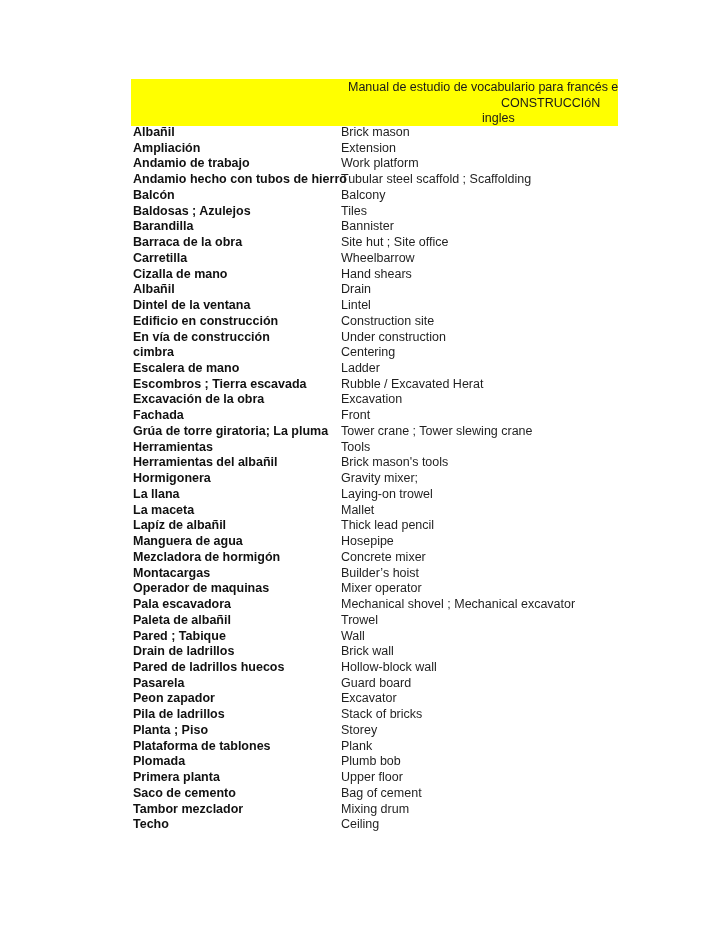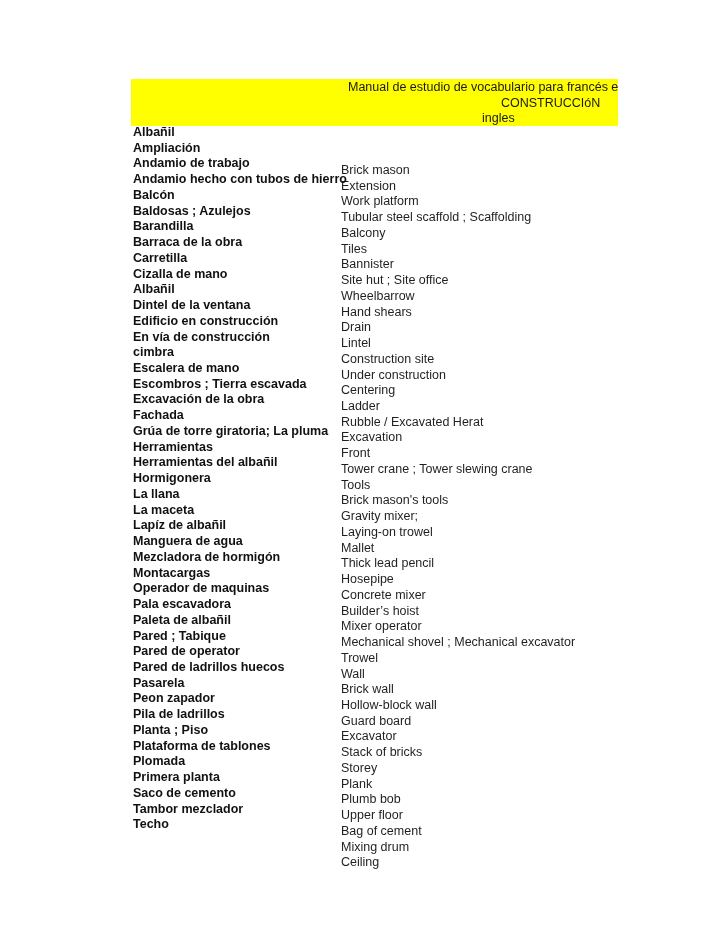--- a/index.html
+++ b/index.html
@@ -67,7 +67,6 @@
     .cell-en {
       left: 208px;
       color: #1f1f1f;
-      margin-top: 38px;
     }
   </style>
 </head>

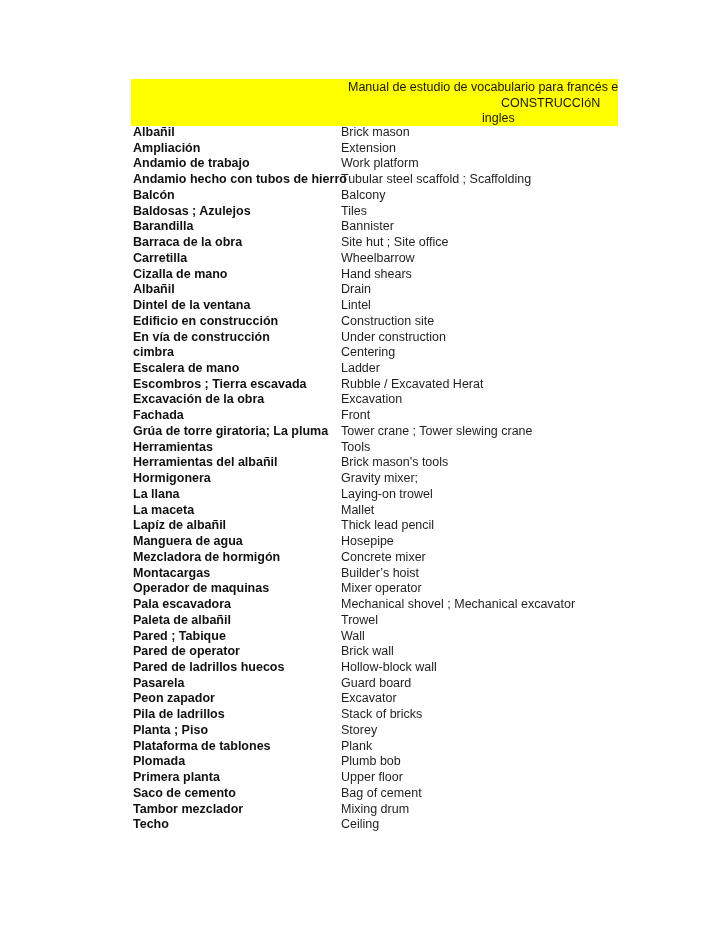--- a/index.html
+++ b/index.html
@@ -214,7 +214,7 @@
         <span class="cell cell-en">Wall</span>
       </div>
       <div class="vocab-row">
-        <span class="cell cell-es">Pared de operator</span>
+        <span class="cell cell-es">Drain de ladrillos</span>
         <span class="cell cell-en">Brick wall</span>
       </div>
       <div class="vocab-row">

